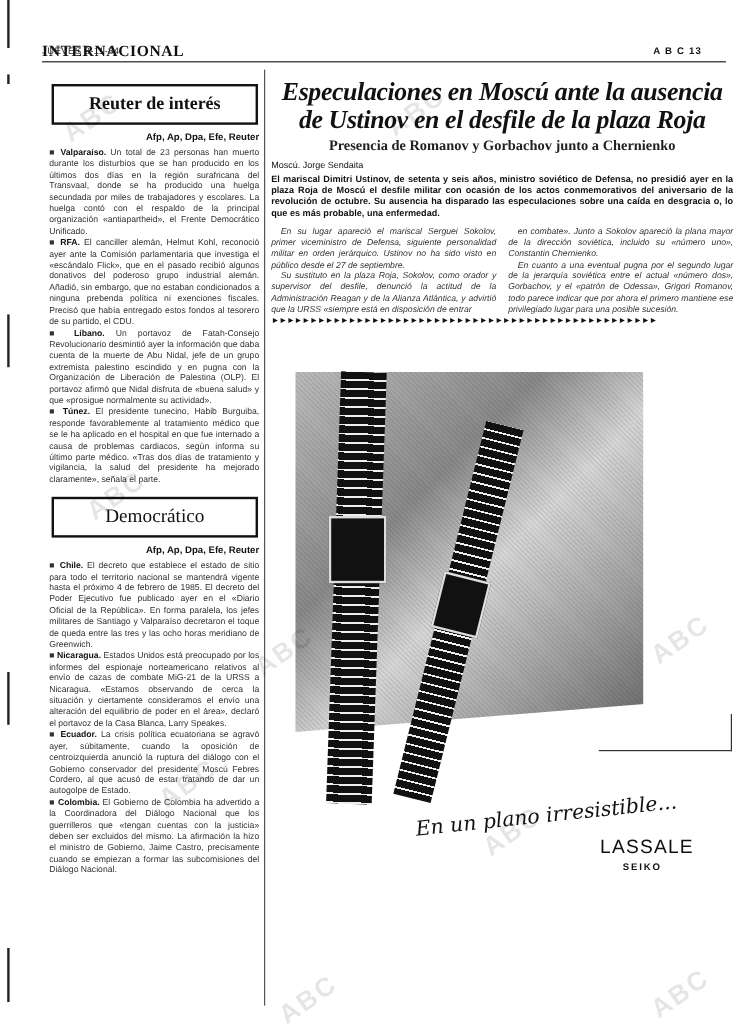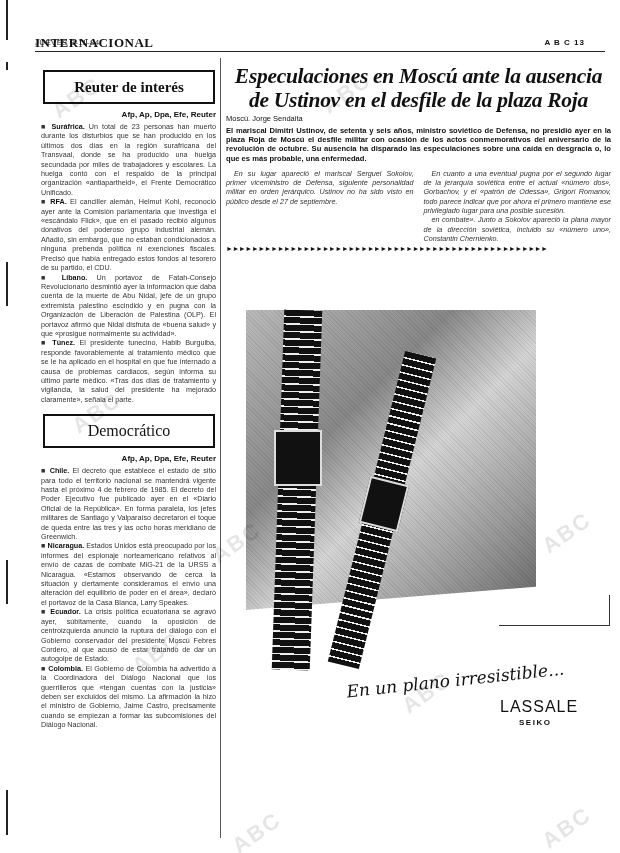--- a/index.html
+++ b/index.html
@@ -81,7 +81,7 @@
       <span>Reuter de interés</span>
     </div>
     <div class="agencies">Afp, Ap, Dpa, Efe, Reuter</div>
-    <p class="news">■ <b>Suráfrica.</b><span> Un total de 23 personas han muerto durante los disturbios que se han producido en los últimos dos días en la región surafricana del Transvaal, donde se ha producido una huelga secundada por miles de trabajadores y escolares. La huelga contó con el respaldo de la principal organización «antiapartheid», el Frente Democrático Unificado.</span></p>
+    <p class="news">■ <b>Valparaíso.</b><span> Un total de 23 personas han muerto durante los disturbios que se han producido en los últimos dos días en la región surafricana del Transvaal, donde se ha producido una huelga secundada por miles de trabajadores y escolares. La huelga contó con el respaldo de la principal organización «antiapartheid», el Frente Democrático Unificado.</span></p>
     <p class="news">■ <b>RFA.</b><span> El canciller alemán, Helmut Kohl, reconoció ayer ante la Comisión parlamentaria que investiga el «escándalo Flick», que en el pasado recibió algunos donativos del poderoso grupo industrial alemán. Añadió, sin embargo, que no estaban condicionados a ninguna prebenda política ni exenciones fiscales. Precisó que había entregado estos fondos al tesorero de su partido, el CDU.</span></p>
     <p class="news">■ <b>Líbano.</b><span> Un portavoz de Fatah-Consejo Revolucionario desmintió ayer la información que daba cuenta de la muerte de Abu Nidal, jefe de un grupo extremista palestino escindido y en pugna con la Organización de Liberación de Palestina (OLP). El portavoz afirmó que Nidal disfruta de «buena salud» y que «prosigue normalmente su actividad».</span></p>
     <p class="news">■ <b>Túnez.</b><span> El presidente tunecino, Habib Burguiba, responde favorablemente al tratamiento médico que se le ha aplicado en el hospital en que fue internado a causa de problemas cardiacos, según informa su último parte médico. «Tras dos días de tratamiento y vigilancia, la salud del presidente ha mejorado claramente», señala el parte.</span></p>

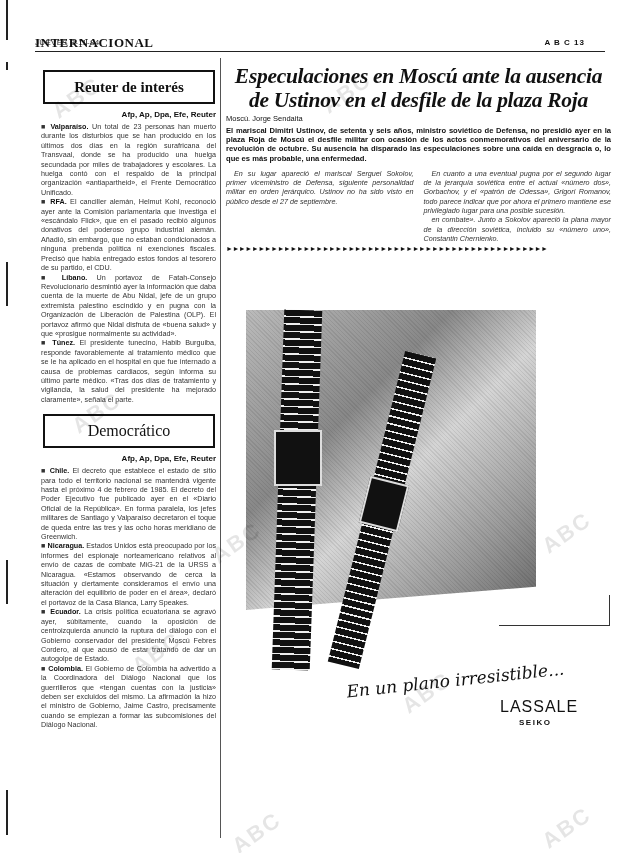--- a/index.html
+++ b/index.html
@@ -100,6 +100,7 @@
 
   <div class="main">
     <div class="headline">Especulaciones en Moscú ante la ausencia de Ustinov en el desfile de la plaza Roja</div>
+    <div class="subhead">Presencia de Romanov y Gorbachov junto a Chernienko</div>
     <div class="byline">Moscú. Jorge Sendaita</div>
     <div class="lead">El mariscal Dimitri Ustinov, de setenta y seis años, ministro soviético de Defensa, no presidió ayer en la plaza Roja de Moscú el desfile militar con ocasión de los actos conmemorativos del aniversario de la revolución de octubre. Su ausencia ha disparado las especulaciones sobre una caída en desgracia o, lo que es más probable, una enfermedad.</div>
     <div class="cols">

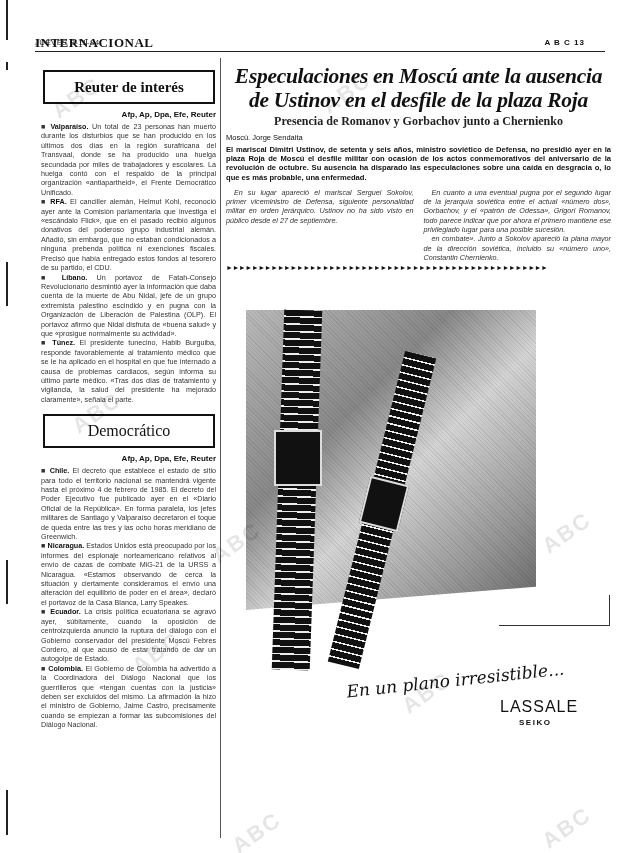--- a/index.html
+++ b/index.html
@@ -108,8 +108,8 @@
         <p>En su lugar apareció el mariscal Serguei Sokolov, primer viceministro de Defensa, siguiente personalidad militar en orden jerárquico. Ustinov no ha sido visto en público desde el 27 de septiembre.</p>
       </div>
       <div class="c">
+        <p>en combate». Junto a Sokolov apareció la plana mayor de la dirección soviética, incluido su «número uno», Constantin Chernienko.</p>
         <p>En cuanto a una eventual pugna por el segundo lugar de la jerarquía soviética entre el actual «número dos», Gorbachov, y el «patrón de Odessa», Grigori Romanov, todo parece indicar que por ahora el primero mantiene ese privilegiado lugar para una posible sucesión.</p>
-        <p>en combate». Junto a Sokolov apareció la plana mayor de la dirección soviética, incluido su «número uno», Constantin Chernienko.</p>
       </div>
     </div>
     <div class="arrows">►►►►►►►►►►►►►►►►►►►►►►►►►►►►►►►►►►►►►►►►►►►►►►►►►►</div>

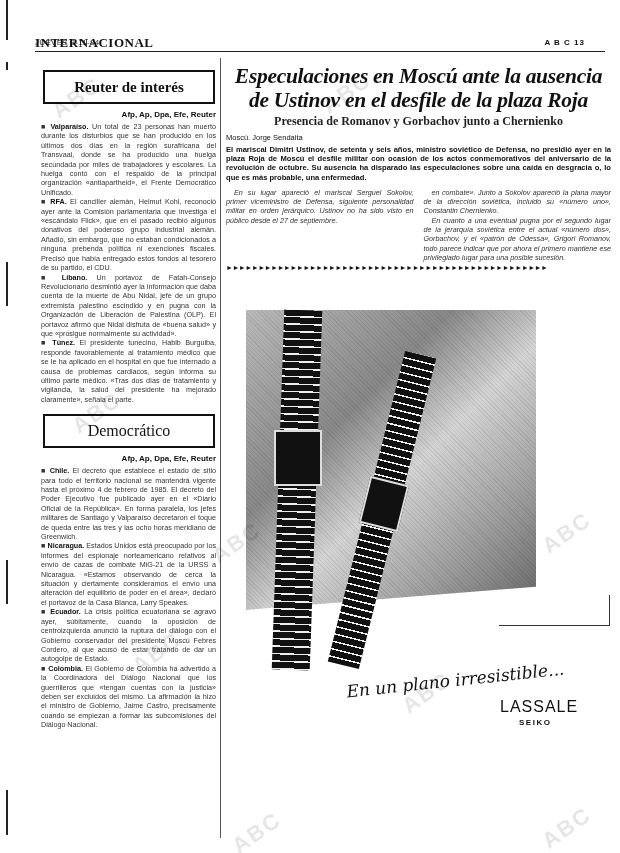--- a/index.html
+++ b/index.html
@@ -106,6 +106,7 @@
     <div class="cols">
       <div class="c">
         <p>En su lugar apareció el mariscal Serguei Sokolov, primer viceministro de Defensa, siguiente personalidad militar en orden jerárquico. Ustinov no ha sido visto en público desde el 27 de septiembre.</p>
+        <p>Su sustituto en la plaza Roja, Sokolov, como orador y supervisor del desfile, denunció la actitud de la Administración Reagan y de la Alianza Atlántica, y advirtió que la URSS «siempre está en disposición de entrar</p>
       </div>
       <div class="c">
         <p>en combate». Junto a Sokolov apareció la plana mayor de la dirección soviética, incluido su «número uno», Constantin Chernienko.</p>

